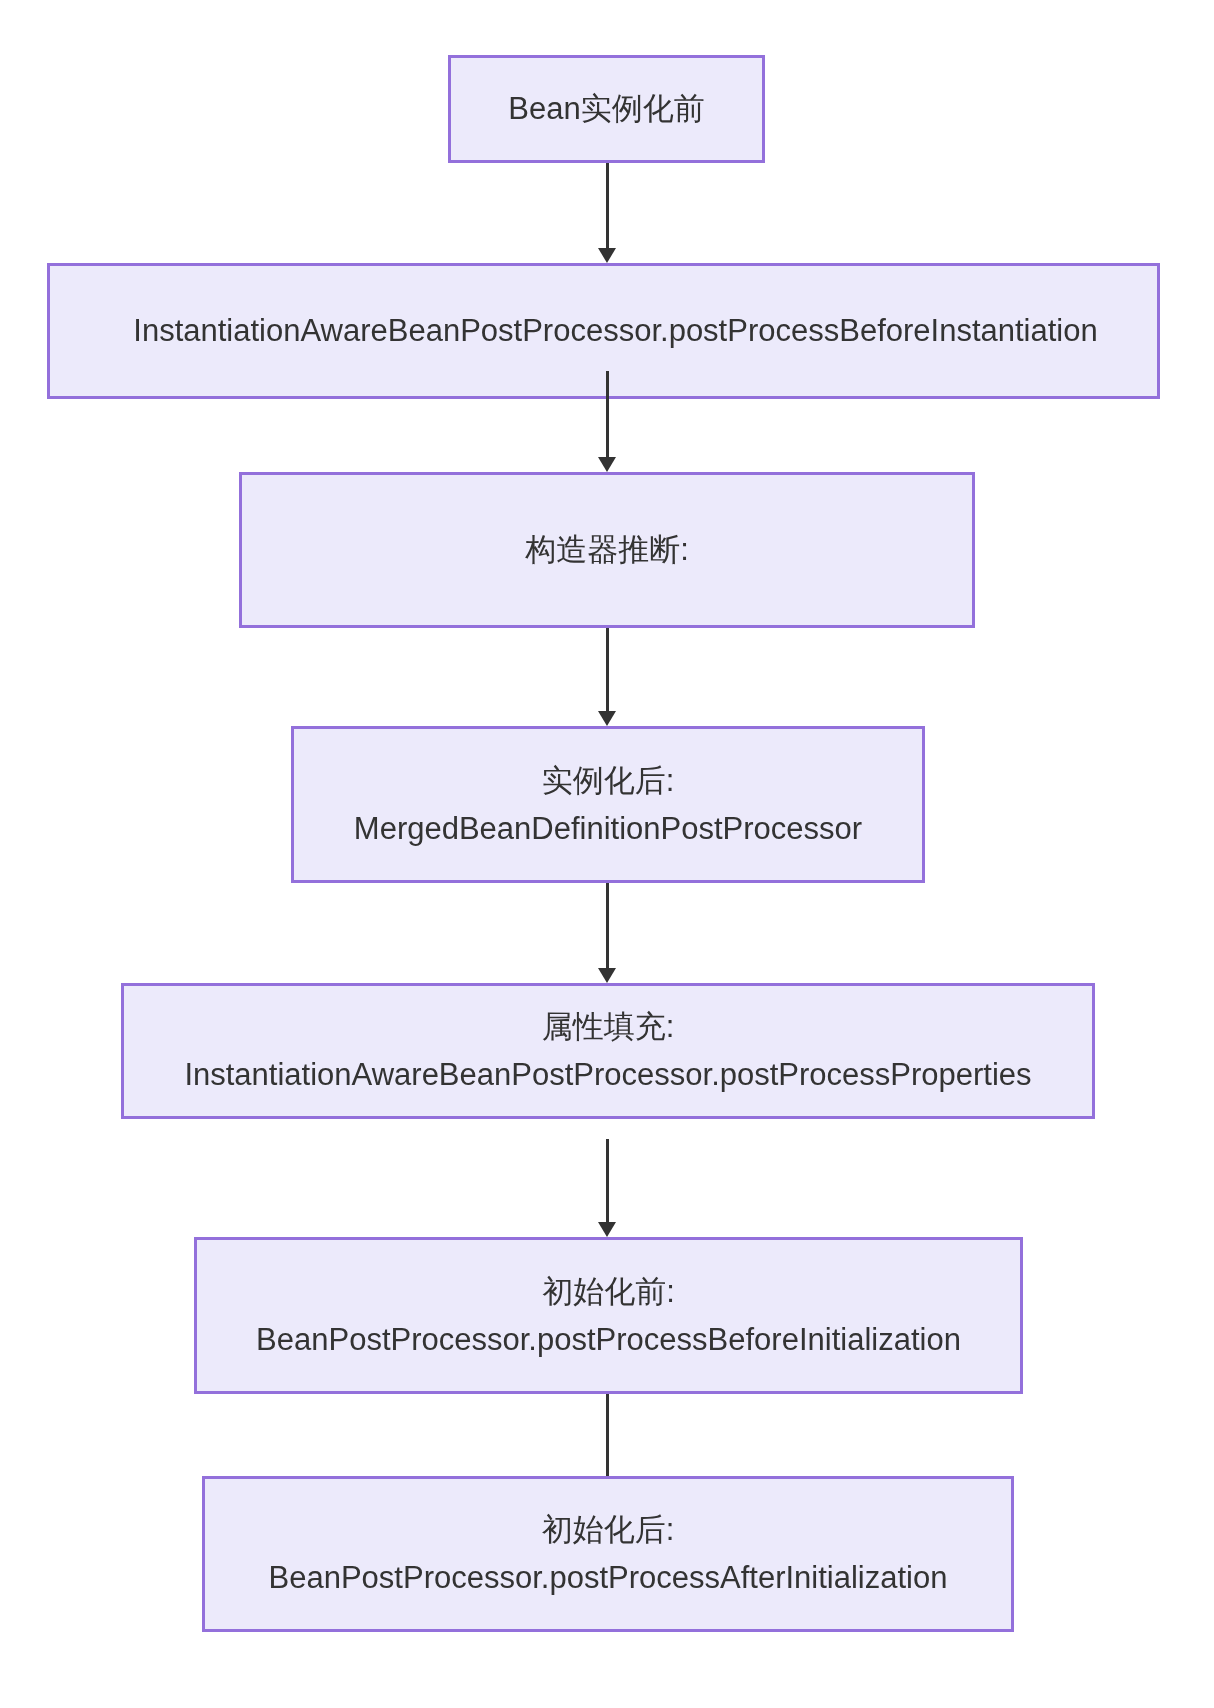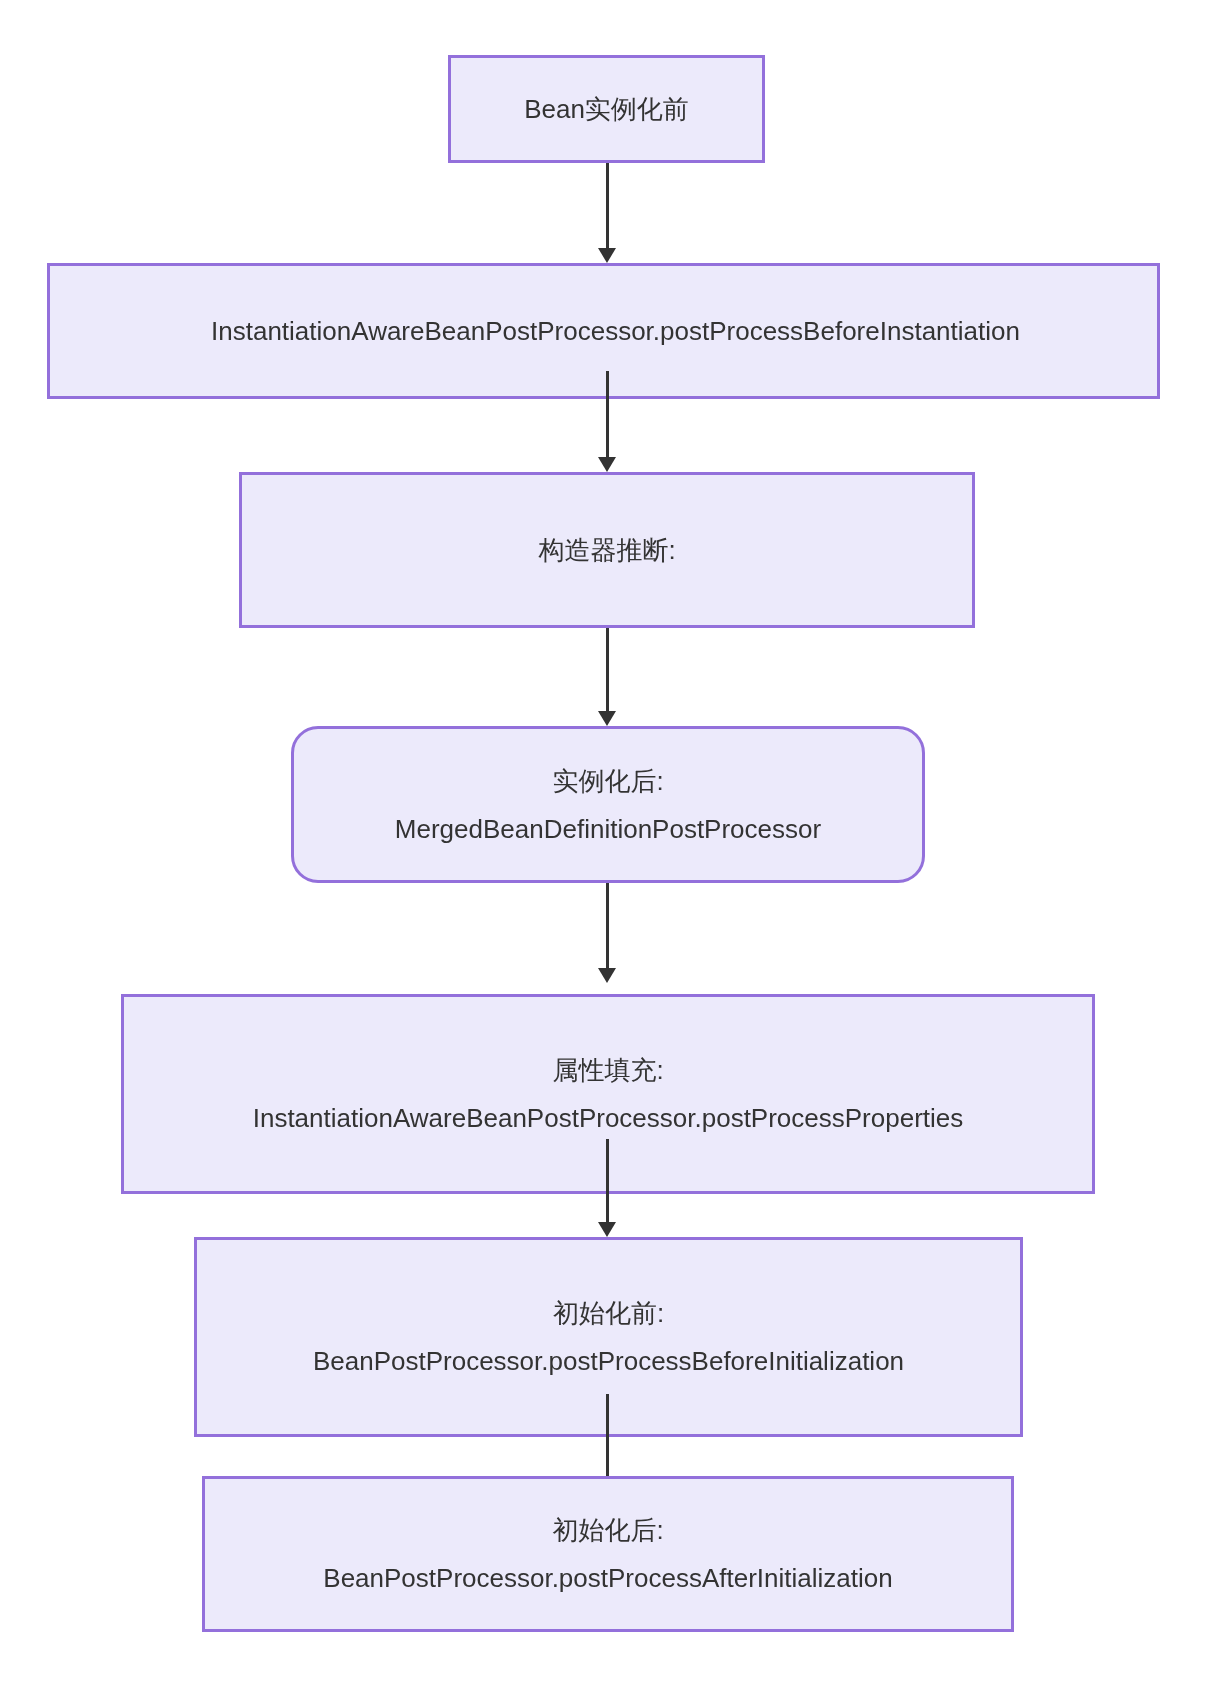--- a/index.html
+++ b/index.html
@@ -22,7 +22,7 @@
     align-items: center;
     justify-content: center;
     text-align: center;
-    font-size: 26px;
+    font-size: 31px;
   }
   .node-line {
     display: block;

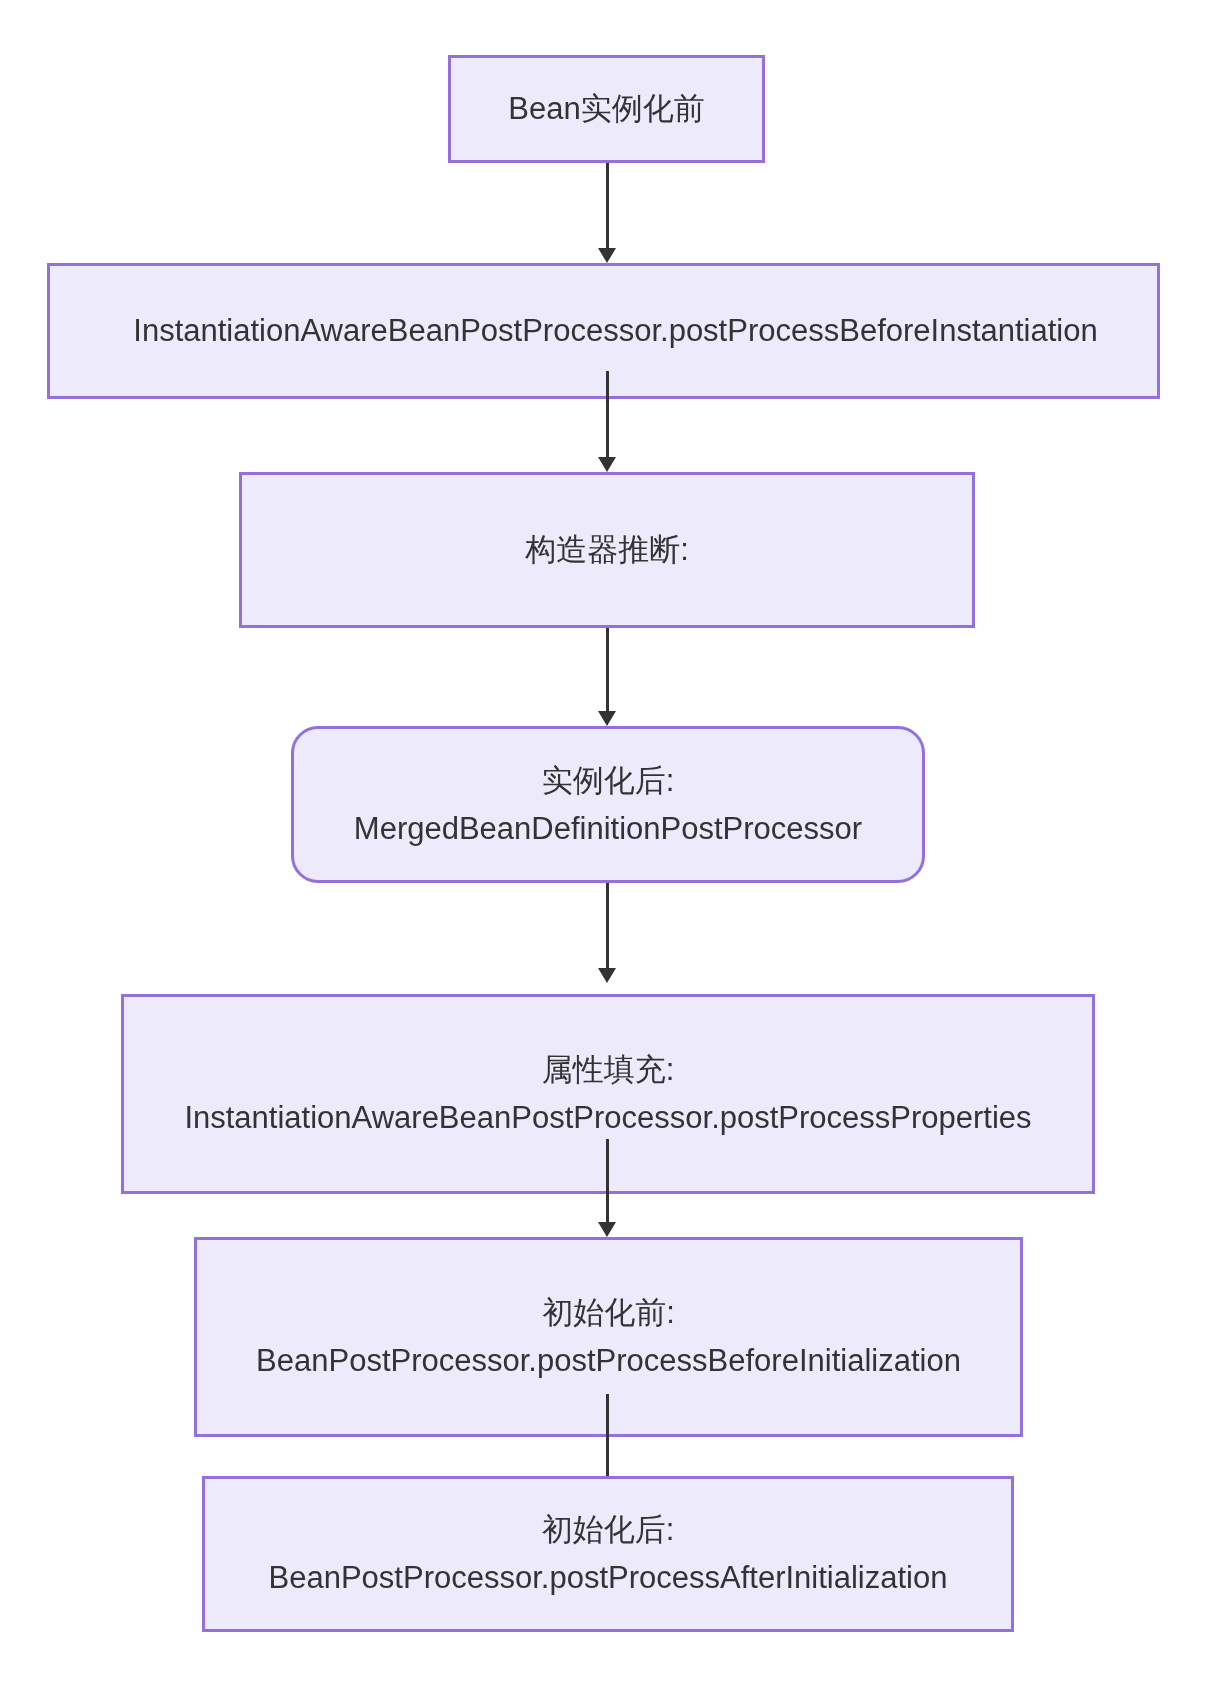--- a/index.html
+++ b/index.html
@@ -33,7 +33,7 @@
   .node-a { left: 448px; top: 55px;   width: 317px;  height: 108px; }
   .node-b { left: 47px;  top: 263px;  width: 1113px; height: 136px; padding-left: 24px; }
   .node-c { left: 239px; top: 472px;  width: 736px;  height: 156px; gap: 17px; }
-  .node-d { left: 291px; top: 726px;  width: 634px;  height: 157px; border-radius: 27px; }
+  .node-d { left: 291px; top: 726px;  width: 634px;  height: 157px; }
   .node-e { left: 121px; top: 983px;  width: 974px;  height: 200px; margin-top: 11px; }
   .node-f { left: 194px; top: 1237px; width: 829px;  height: 200px; }
   .node-g { left: 202px; top: 1476px; width: 812px;  height: 156px; }

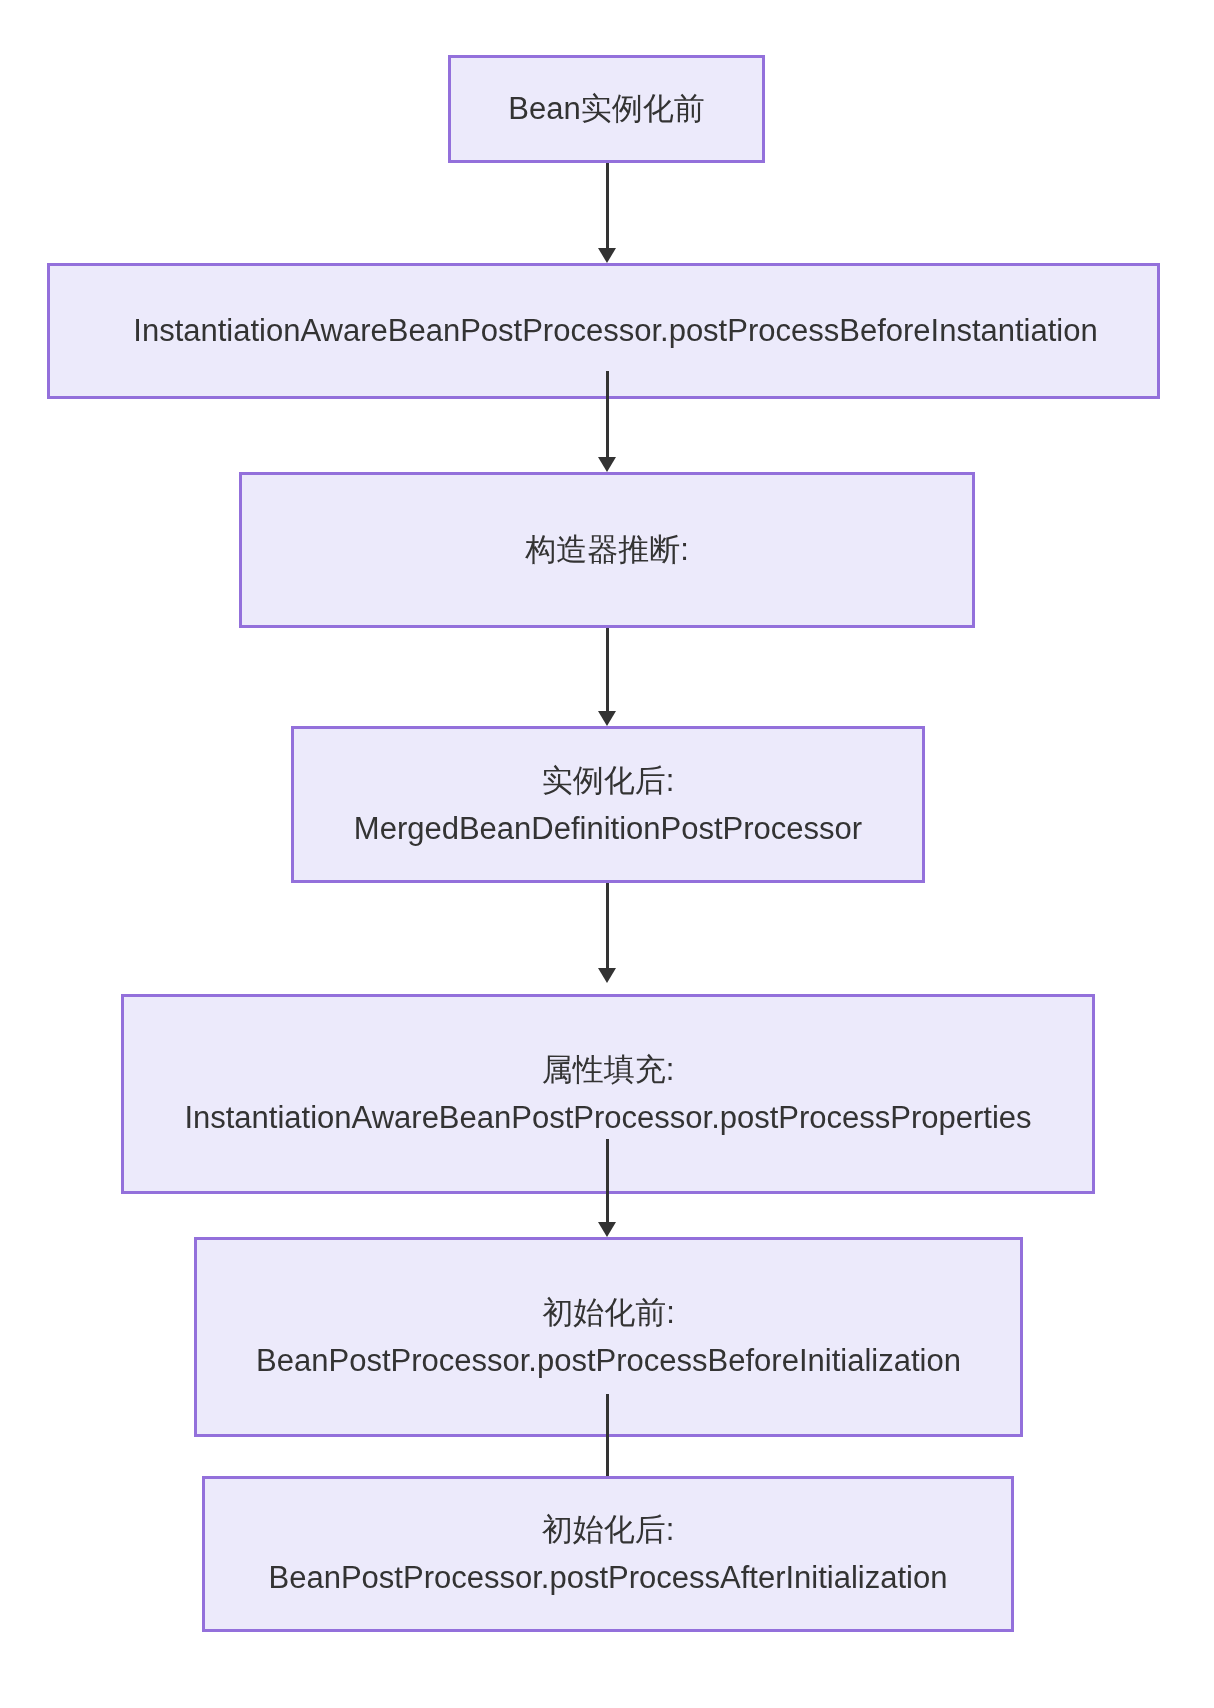--- a/index.html
+++ b/index.html
@@ -34,7 +34,7 @@
   .node-b { left: 47px;  top: 263px;  width: 1113px; height: 136px; padding-left: 24px; }
   .node-c { left: 239px; top: 472px;  width: 736px;  height: 156px; gap: 17px; }
   .node-d { left: 291px; top: 726px;  width: 634px;  height: 157px; }
-  .node-e { left: 121px; top: 983px;  width: 974px;  height: 200px; margin-top: 11px; }
+  .node-e { left: 121px; top: 983px;  width: 974px;  height: 136px; }
   .node-f { left: 194px; top: 1237px; width: 829px;  height: 200px; }
   .node-g { left: 202px; top: 1476px; width: 812px;  height: 156px; }
 

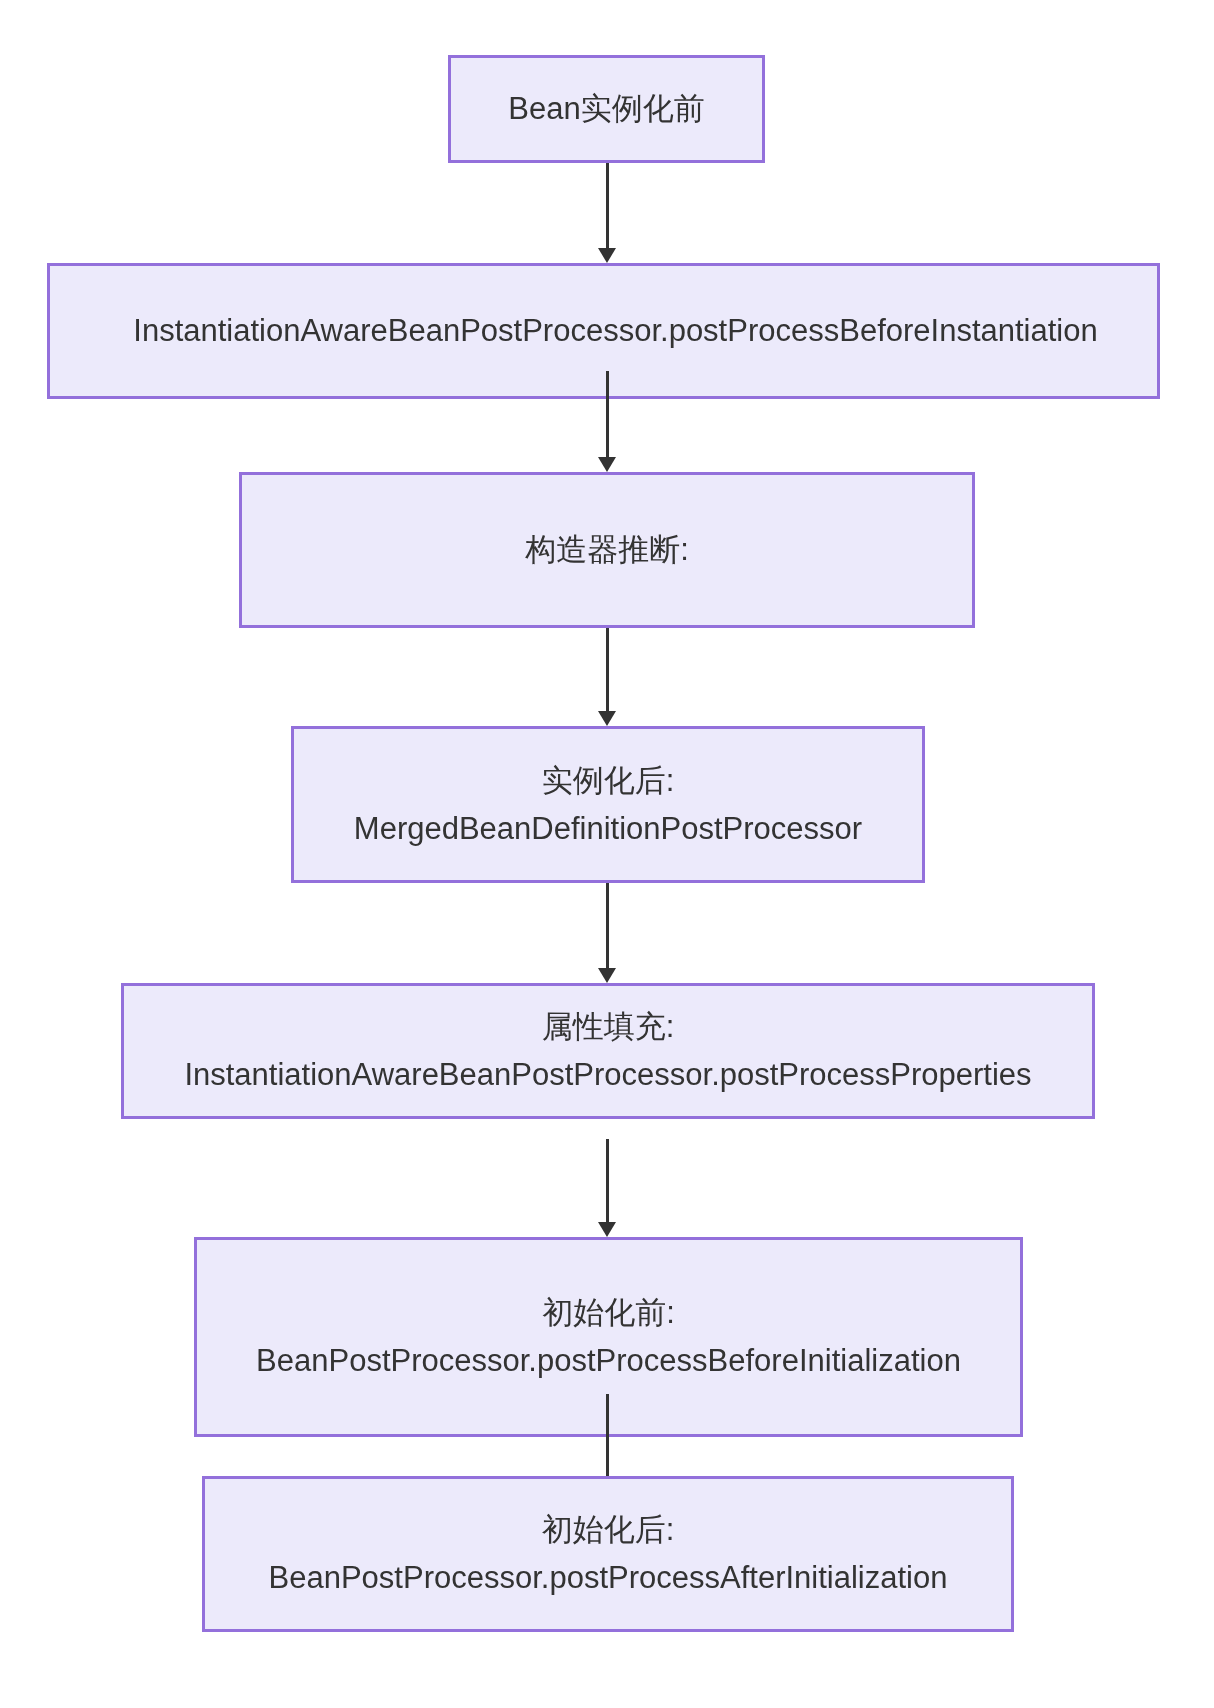--- a/index.html
+++ b/index.html
@@ -35,7 +35,7 @@
   .node-c { left: 239px; top: 472px;  width: 736px;  height: 156px; gap: 17px; }
   .node-d { left: 291px; top: 726px;  width: 634px;  height: 157px; }
   .node-e { left: 121px; top: 983px;  width: 974px;  height: 136px; }
-  .node-f { left: 194px; top: 1237px; width: 829px;  height: 200px; }
+  .node-f { left: 194px; top: 1237px; width: 829px;  height: 157px; }
   .node-g { left: 202px; top: 1476px; width: 812px;  height: 156px; }
 
   .arrow {

